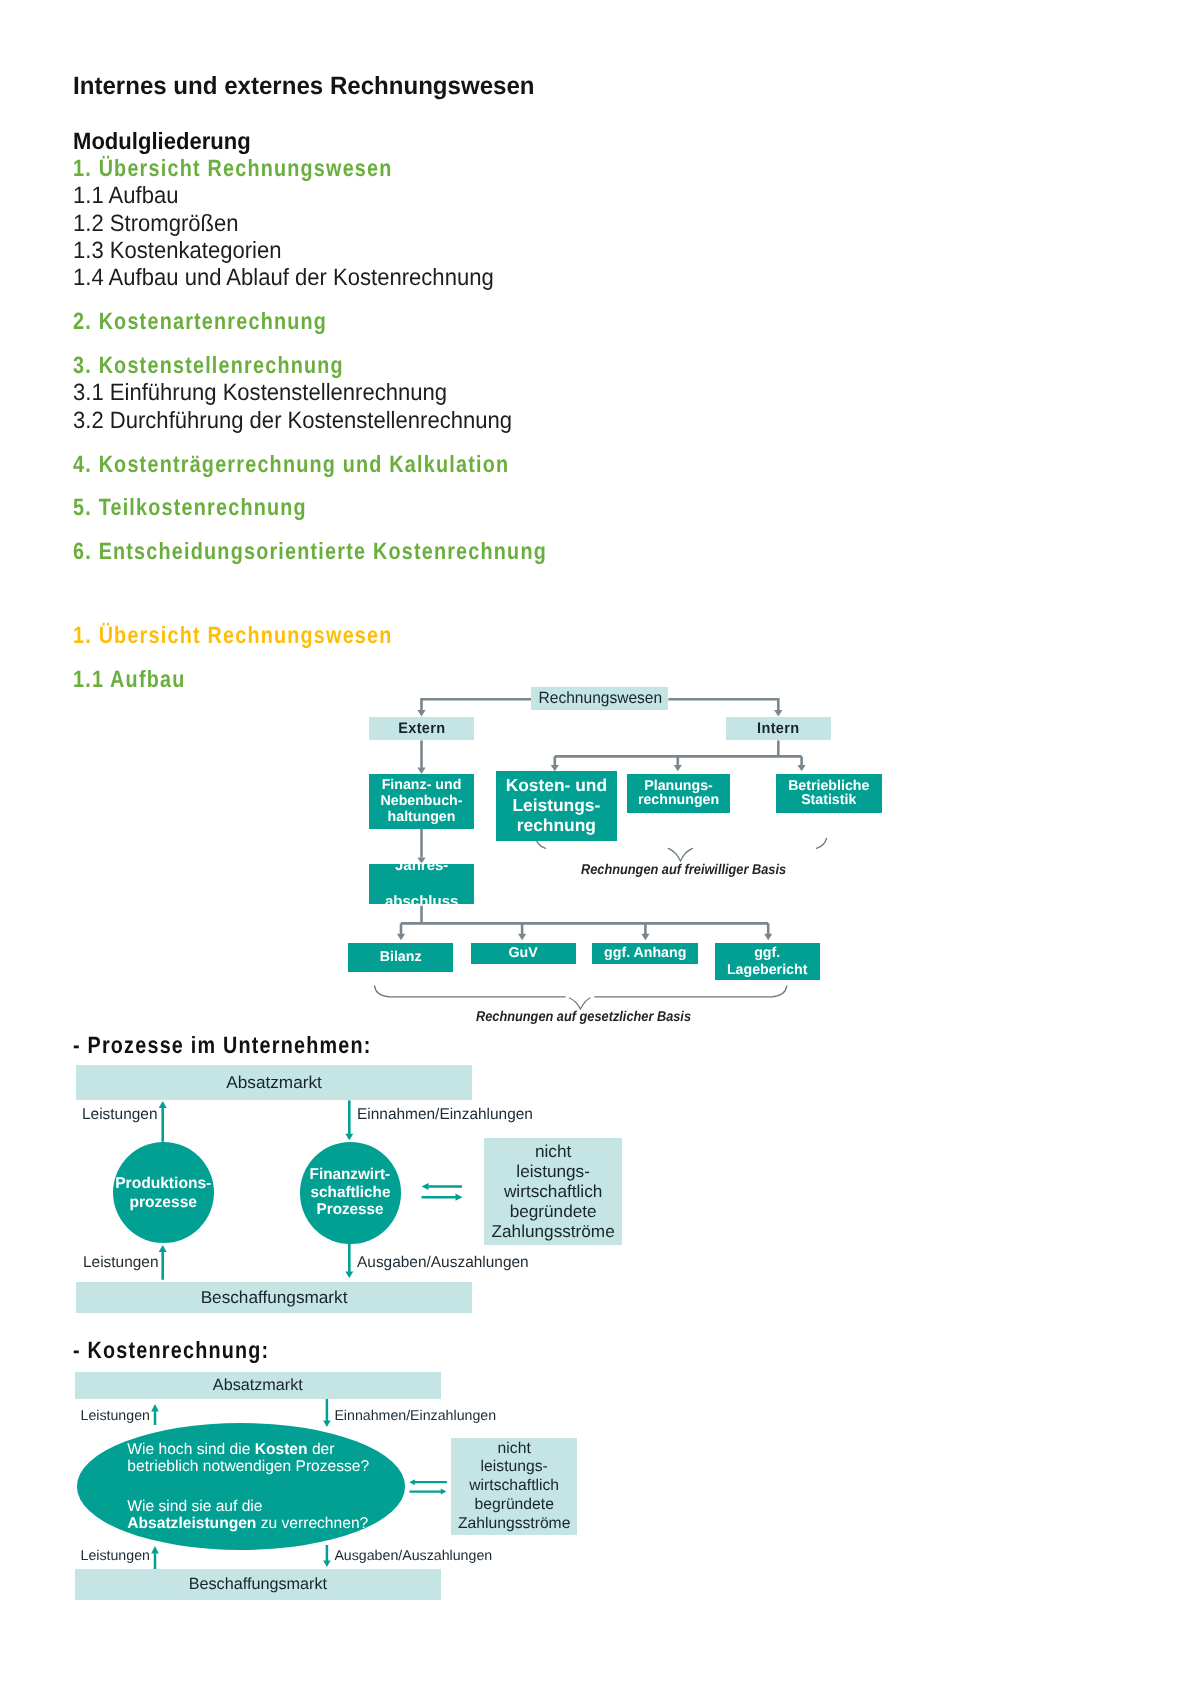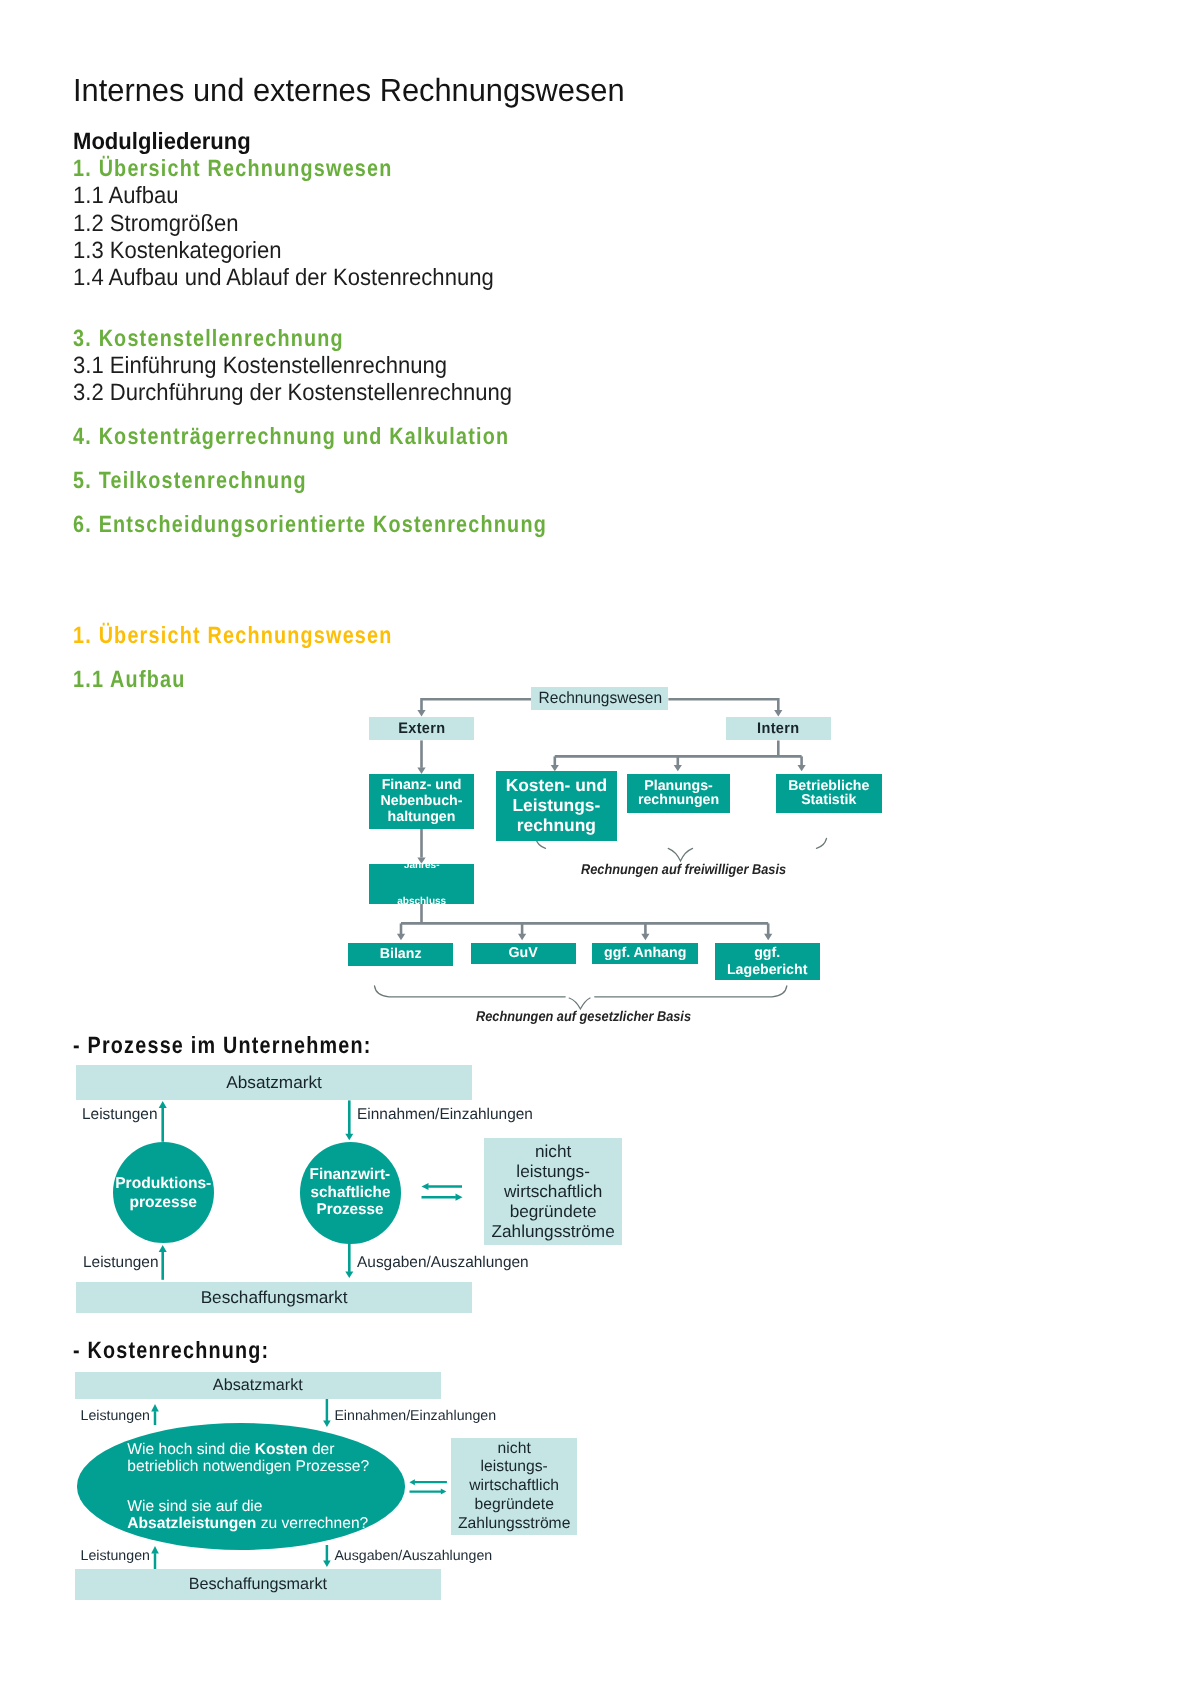--- a/index.html
+++ b/index.html
@@ -9,7 +9,7 @@
   .sx{display:inline-block;transform-origin:left top;white-space:nowrap;}
 
   
-  #doc-title{left:73px;top:72px;font-size:32px;font-weight:normal;color:#141414;}
+  #doc-title{left:73px;top:72px;font-size:25px;font-weight:bold;color:#141414;}
   #doc-title .sx{transform:scaleX(0.963);}
   #outline{left:73px;top:128.5px;}
   .ol-line{font-size:23.6px;line-height:27.4px;color:#1d1d1d;height:27.4px;}

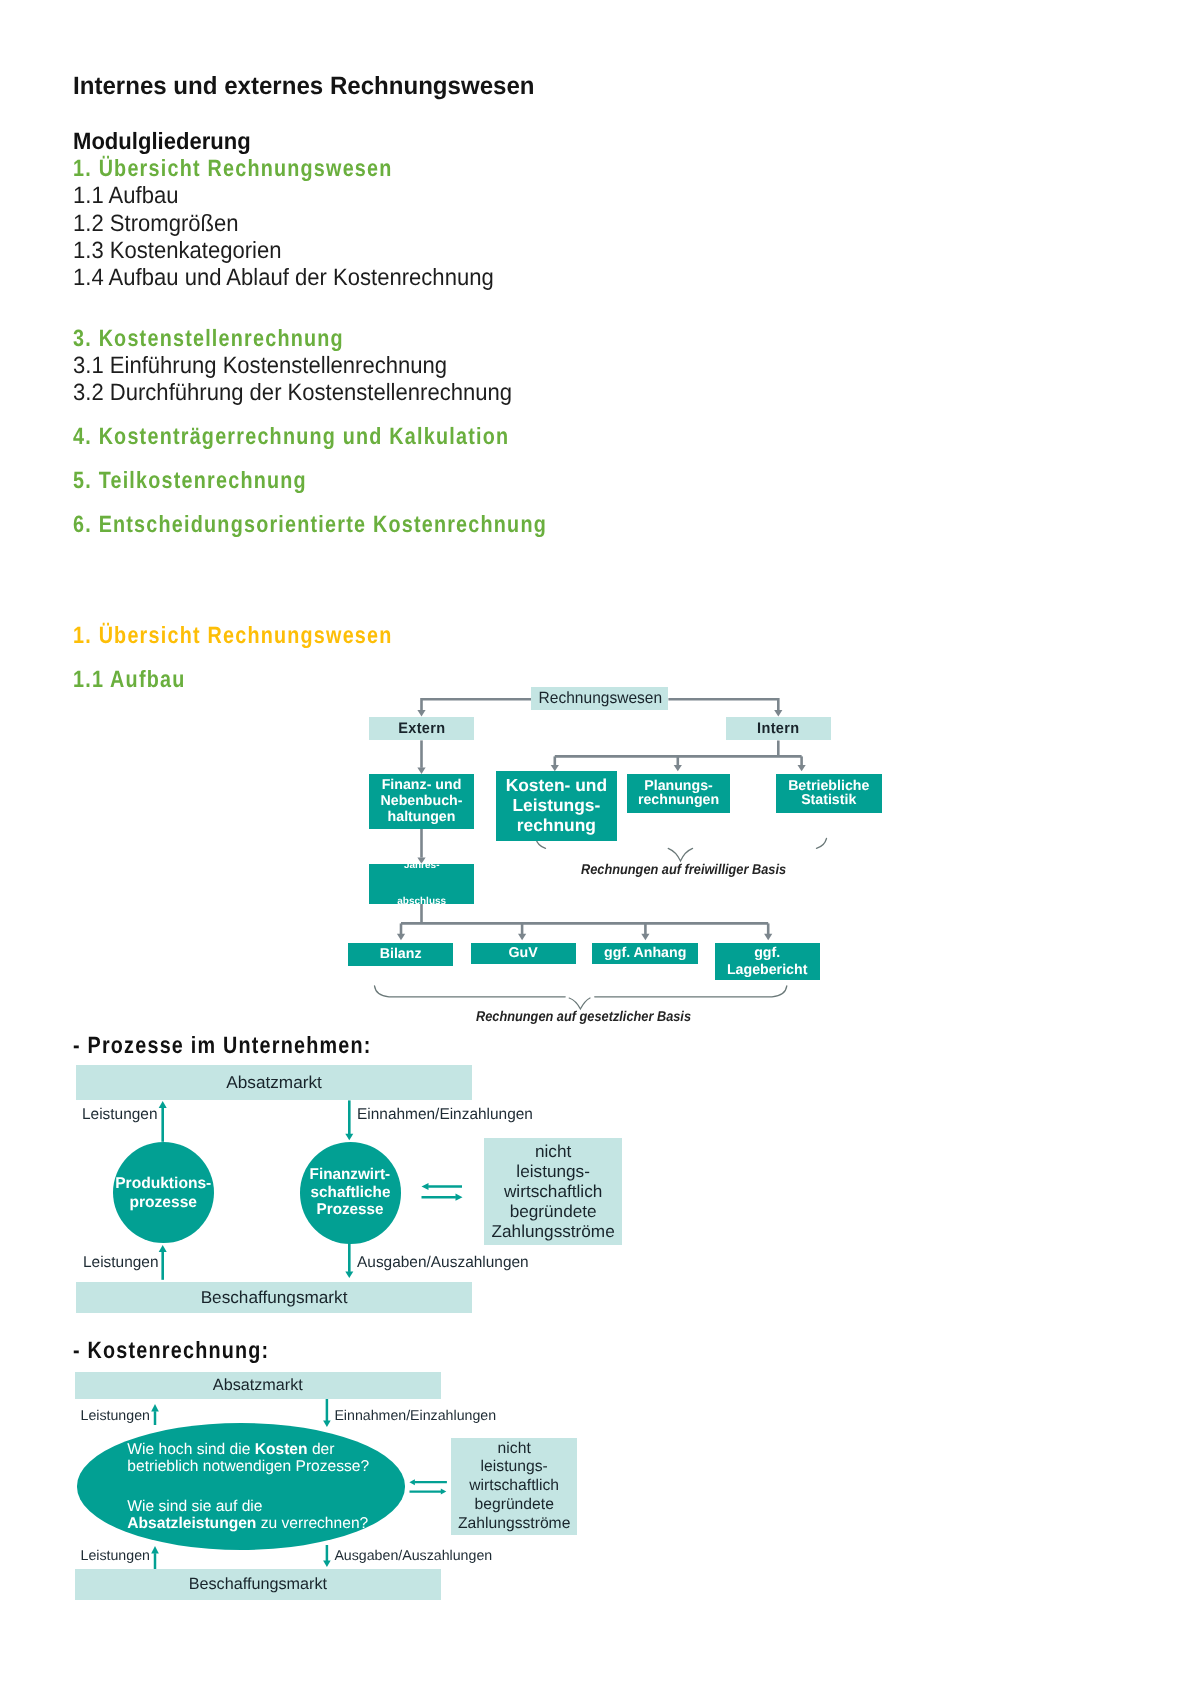--- a/index.html
+++ b/index.html
@@ -50,6 +50,7 @@
 <div class="ol-line"><span class="sx">1.3 Kostenkategorien</span></div>
 <div class="ol-line"><span class="sx">1.4 Aufbau und Ablauf der Kostenrechnung</span></div>
 <div class="ol-gap"></div>
+<div class="ol-line green"><span class="sx">2. Kostenartenrechnung</span></div>
 <div class="ol-gap"></div>
 <div class="ol-line green"><span class="sx">3. Kostenstellenrechnung</span></div>
 <div class="ol-line"><span class="sx">3.1 Einführung Kostenstellenrechnung</span></div>

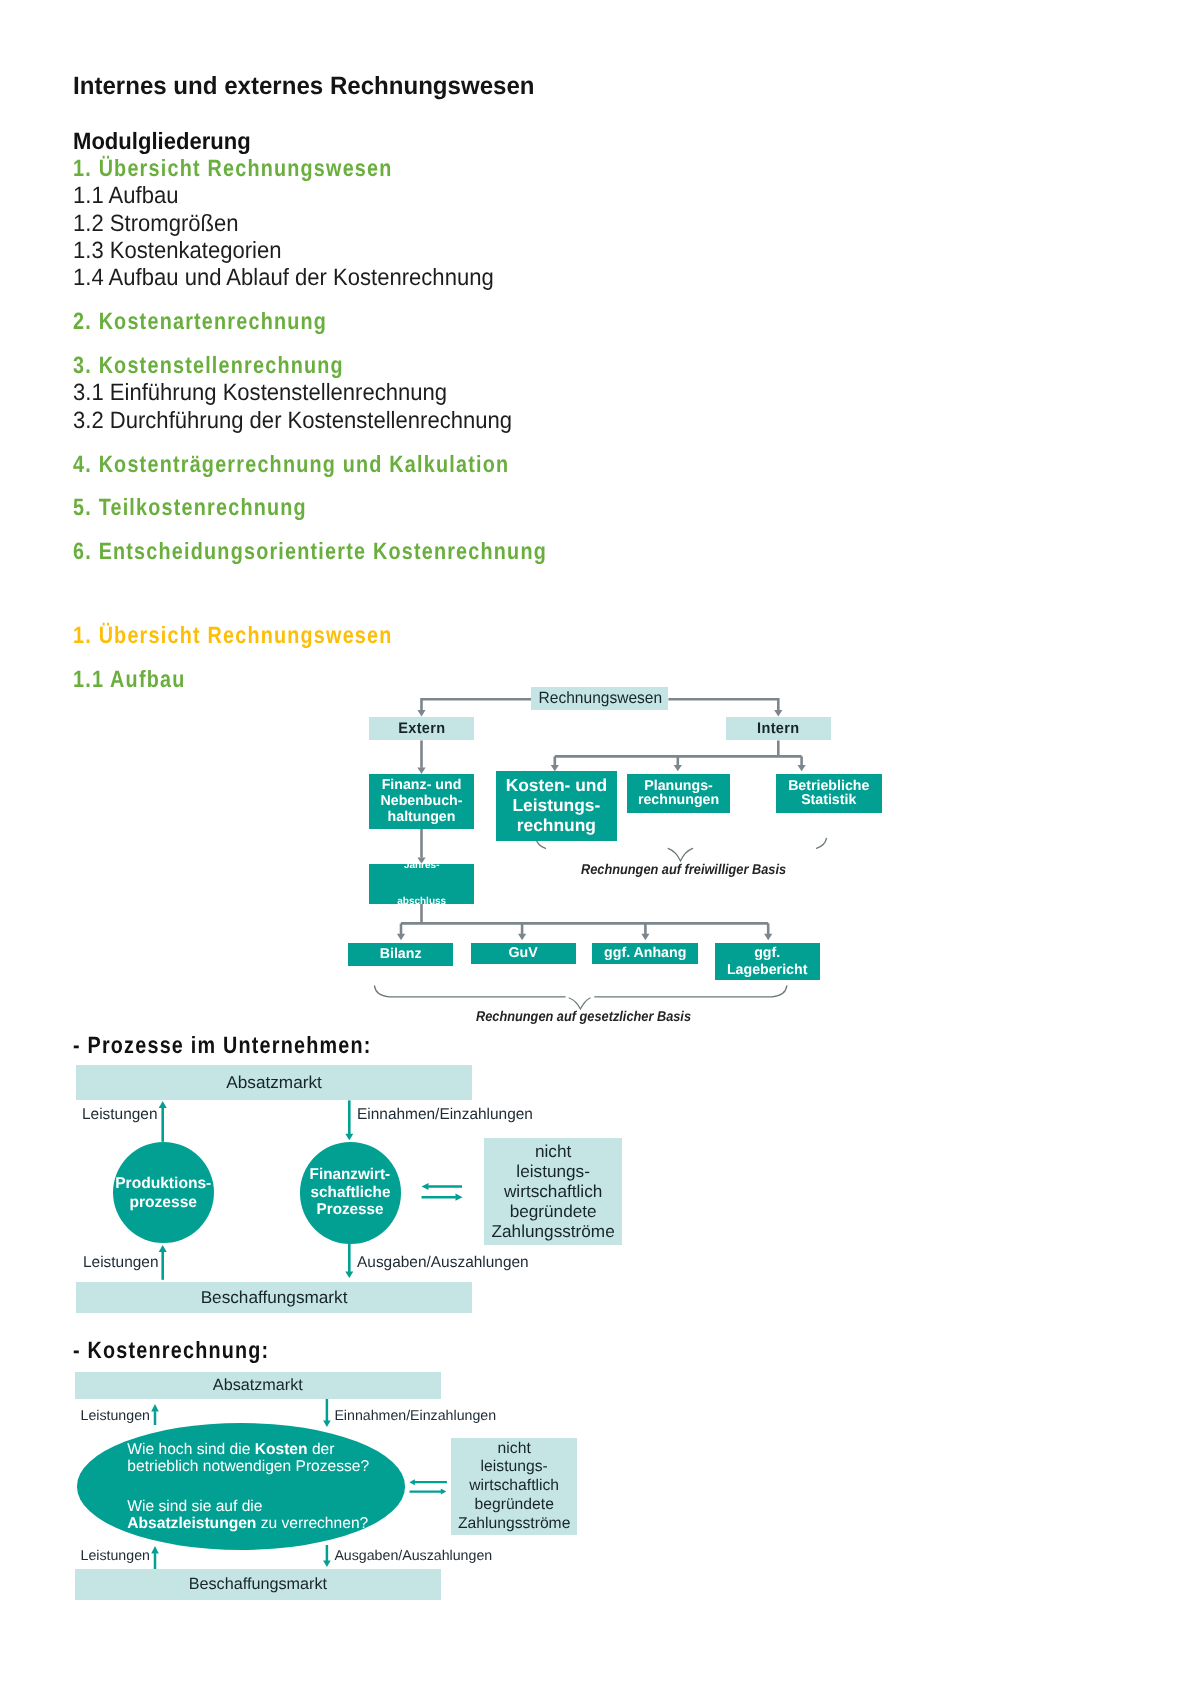--- a/index.html
+++ b/index.html
@@ -126,7 +126,7 @@
         <span style="transform:scaleX(1);display:inline-block">Betriebliche</span>
         <span style="transform:scaleX(1);display:inline-block">Statistik</span>
       </div>
-<div class="nbox teal" style="left:369.2px;top:863.8px;width:105px;height:40.2px;font-size:10px;line-height:16.05px;letter-spacing:0px;gap:20px;">
+<div class="nbox teal" style="left:369.2px;top:863.8px;width:105px;height:40.2px;font-size:15px;line-height:16.05px;letter-spacing:0px;gap:20px;">
         <span style="transform:scaleX(1);display:inline-block">Jahres-</span>
         <span style="transform:scaleX(1);display:inline-block">abschluss</span>
       </div>

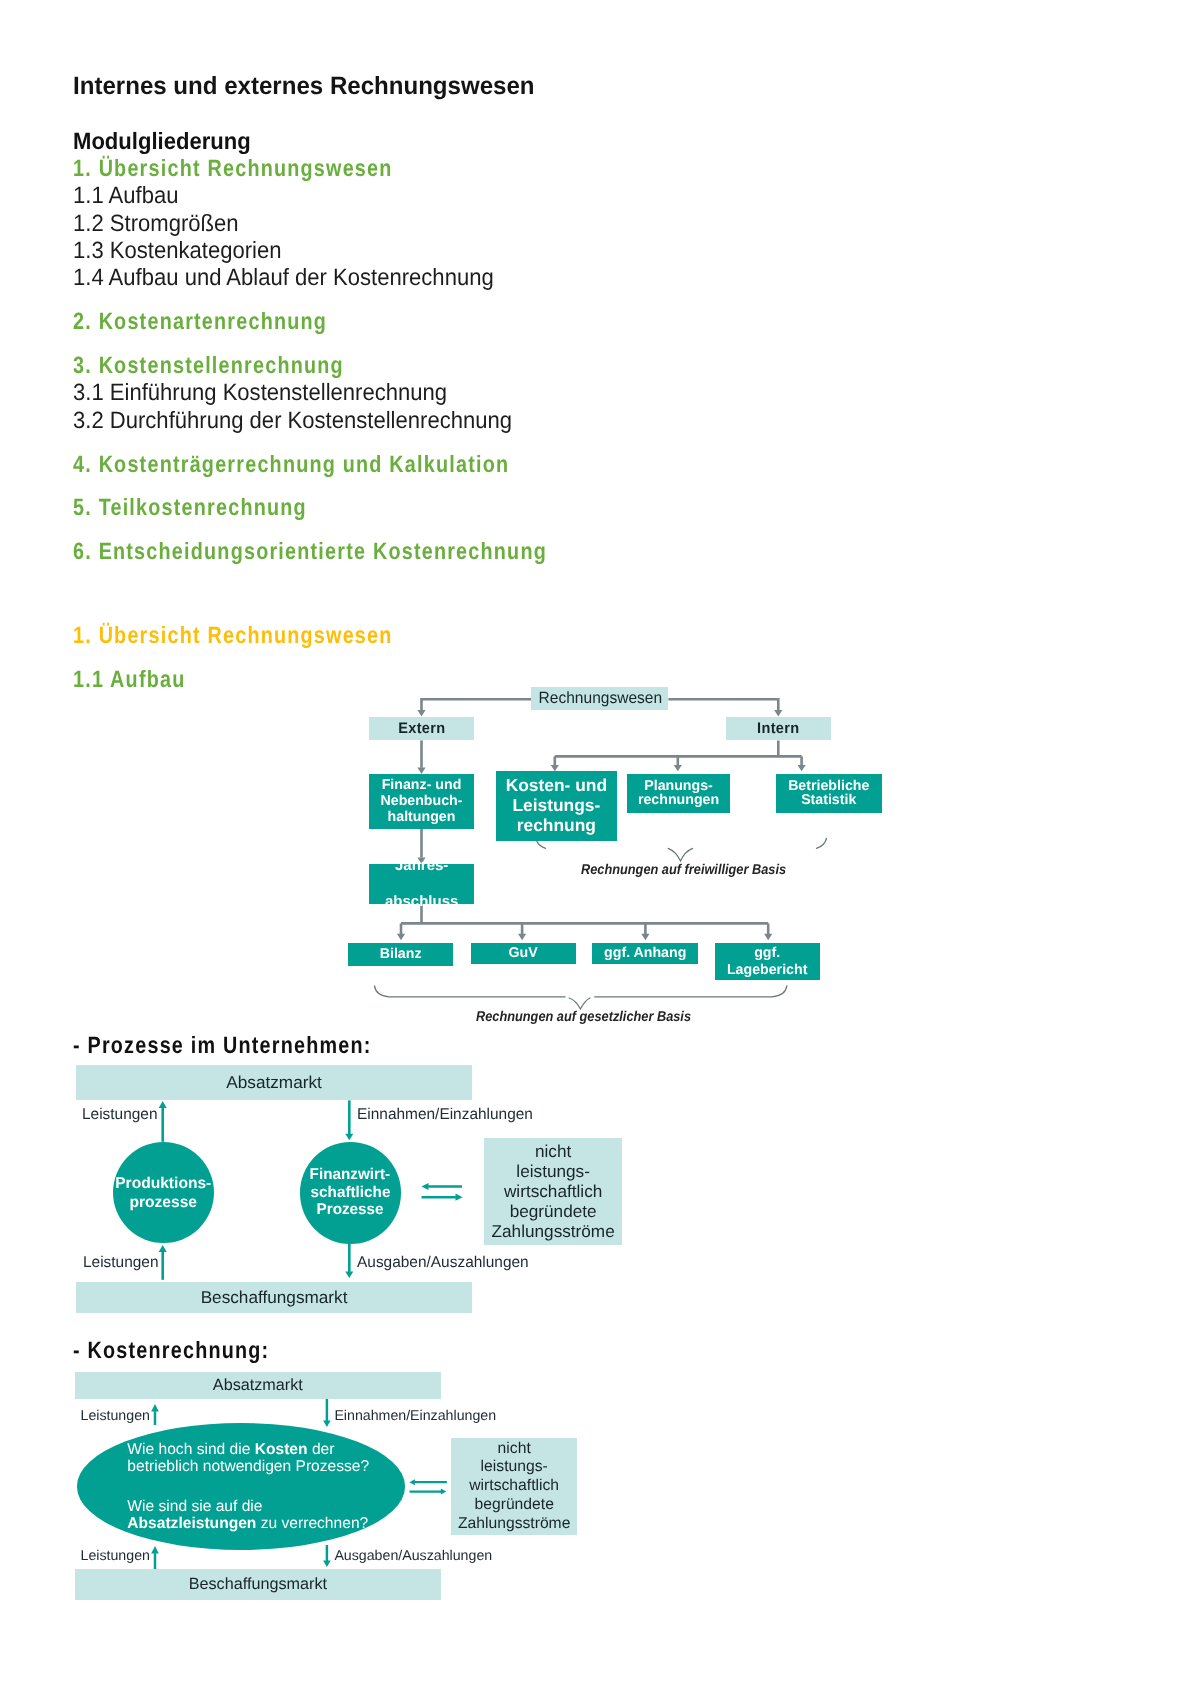--- a/index.html
+++ b/index.html
@@ -130,7 +130,7 @@
         <span style="transform:scaleX(1);display:inline-block">Jahres-</span>
         <span style="transform:scaleX(1);display:inline-block">abschluss</span>
       </div>
-<div class="nbox teal" style="left:348.2px;top:942.6px;width:104.9px;height:23px;font-size:14.2px;line-height:15px;letter-spacing:0px;">
+<div class="nbox teal" style="left:348.2px;top:942.6px;width:104.9px;height:29px;font-size:14.2px;line-height:15px;letter-spacing:0px;">
         <span style="transform:scaleX(1);display:inline-block">Bilanz</span>
       </div>
 <div class="nbox teal" style="left:470.7px;top:942.6px;width:104.9px;height:21.6px;font-size:14.2px;line-height:15px;letter-spacing:0px;">

